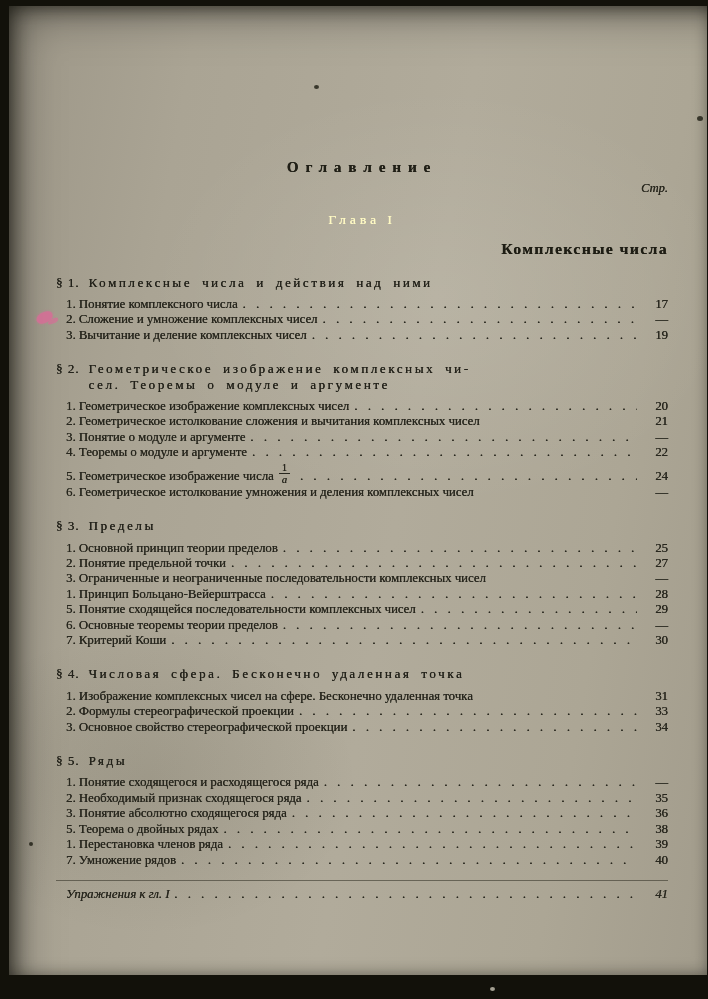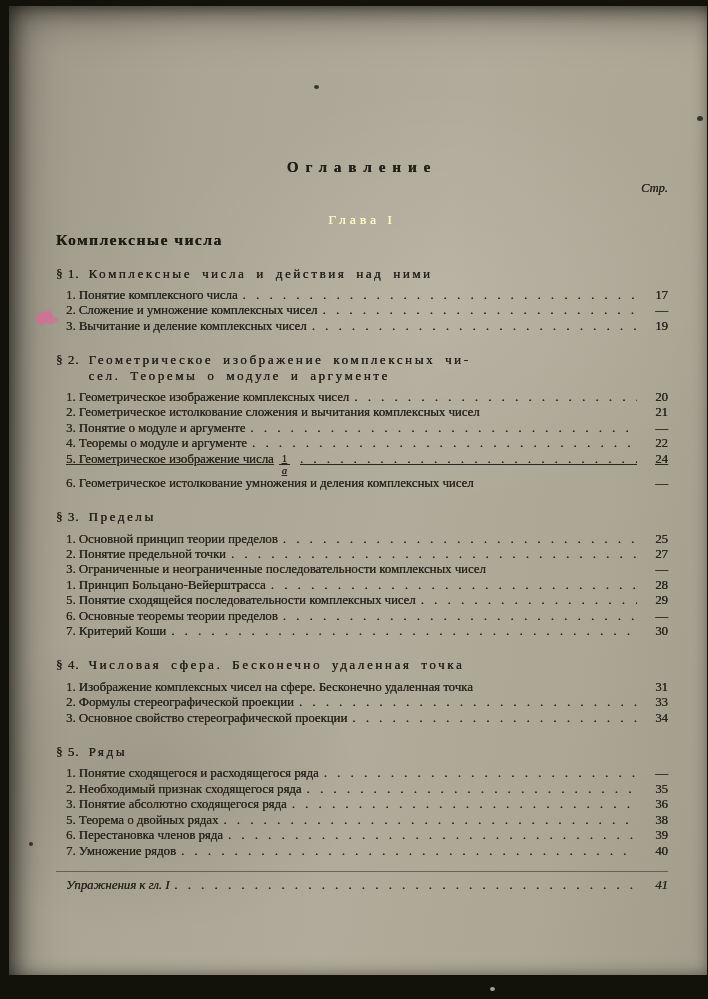--- a/index.html
+++ b/index.html
@@ -47,8 +47,8 @@
     text-align:center;letter-spacing:4px;font-size:13.5px;margin:15px 0 0 0;color:#fef9c3;
   }
   .chapter-subtitle{
-    text-align:left;font-weight:bold;font-size:15.5px;letter-spacing:1.5px;
-    margin:5px 0 0 0;color:#1e1d14;
+    text-align:right;font-weight:bold;font-size:15.5px;letter-spacing:1.5px;
+    margin:14px 0 0 0;color:#1e1d14;
   }
   .section{margin-top:18px;}
   .sec-head{display:flex;align-items:flex-start;font-size:13px;color:#23221a;margin-bottom:7px;}

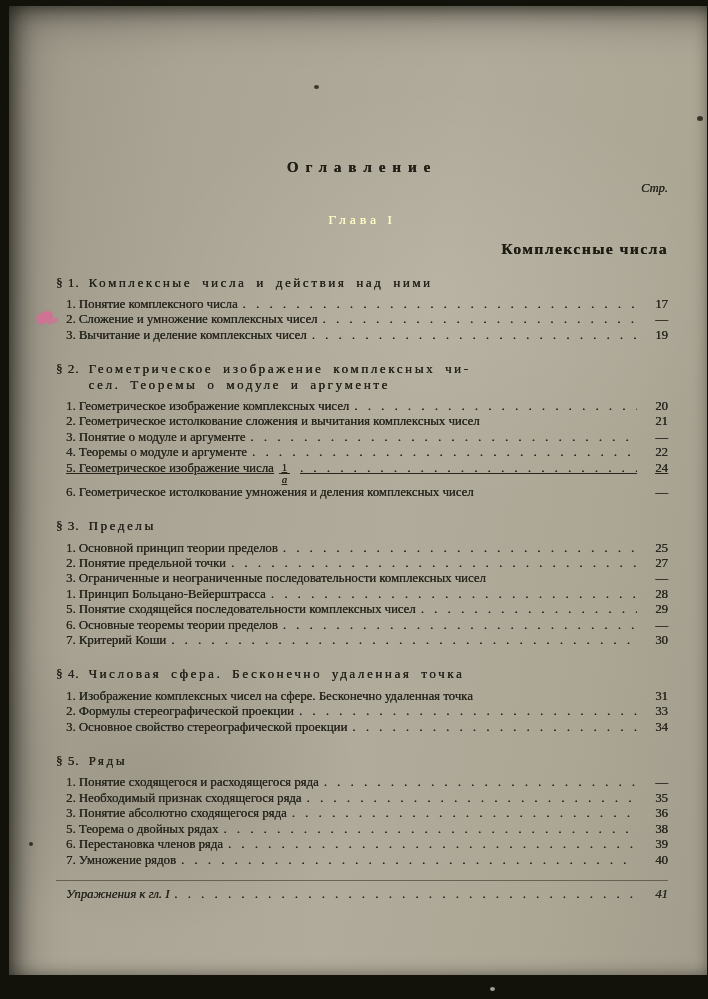--- a/index.html
+++ b/index.html
@@ -54,7 +54,7 @@
   .sec-head{display:flex;align-items:flex-start;font-size:13px;color:#23221a;margin-bottom:7px;}
   .secnum{flex:none;margin-right:9px;letter-spacing:1px;}
   .sectitle{letter-spacing:2.6px;word-spacing:4px;white-space:pre-line;}
-  .frac-row{align-items:flex-start;text-decoration:underline;}
+  .frac-row{align-items:flex-end;}
   .frac{
     display:inline-flex;flex-direction:column;align-items:center;
     font-size:10.5px;line-height:1.1;margin:0 5px;flex:none;transform:translateY(1px);

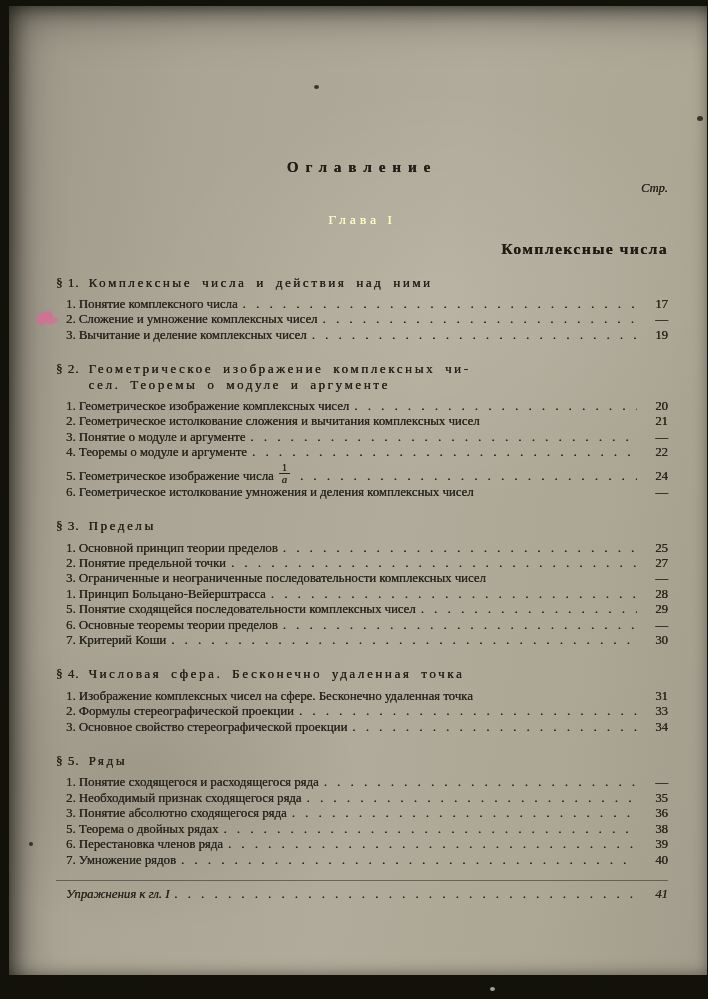--- a/index.html
+++ b/index.html
@@ -254,7 +254,7 @@
             <span class="pg">38</span>
           </div>
           <div class="row">
-            <span class="lbl">6. Перестановка членов ряда</span>
+            <span class="lbl">1. Перестановка членов ряда</span>
             <span class="dots"></span>
             <span class="pg">39</span>
           </div>

